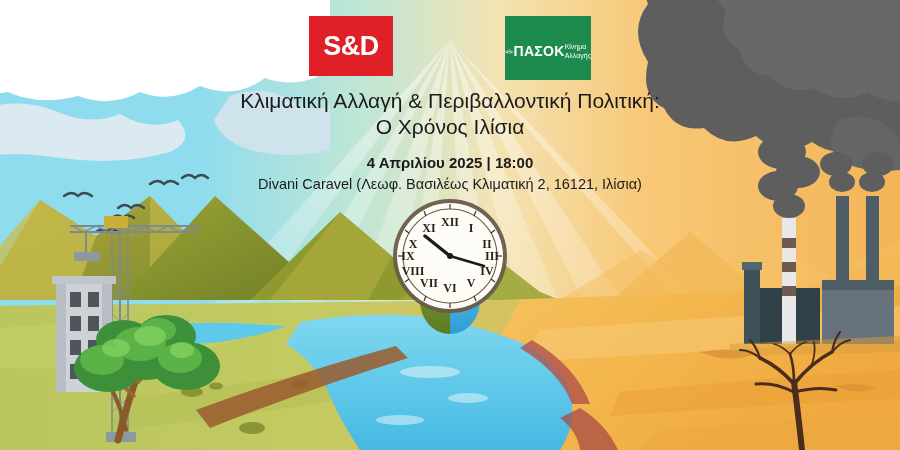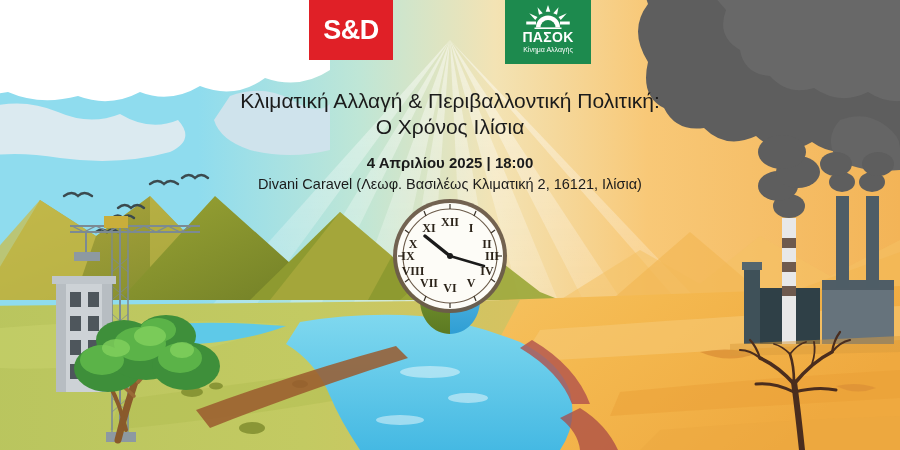--- a/index.html
+++ b/index.html
@@ -17,7 +17,7 @@
 
   
   .logo-row{
-    position:absolute;top:0;left:0;width:900px;height:66px;
+    position:absolute;top:16px;left:0;width:900px;height:66px;
     display:flex;justify-content:center;align-items:flex-start;
     gap:82px;z-index:40;
   }

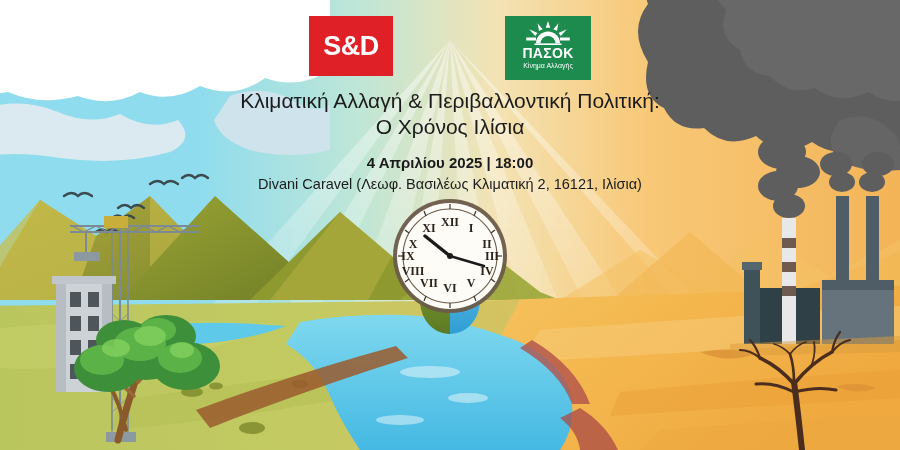--- a/index.html
+++ b/index.html
@@ -29,7 +29,7 @@
   }
   .logo-pasok{
     width:86px;height:64px;background:#1d8a4e;
-    display:flex;flex-direction:column;align-items:center;justify-content:flex-start;
+    display:flex;flex-direction:row;align-items:center;justify-content:flex-start;
     padding-top:5px;box-sizing:border-box;margin-left:30px;
   }
   .pasok-sun{width:46px;height:24px;display:block;}

